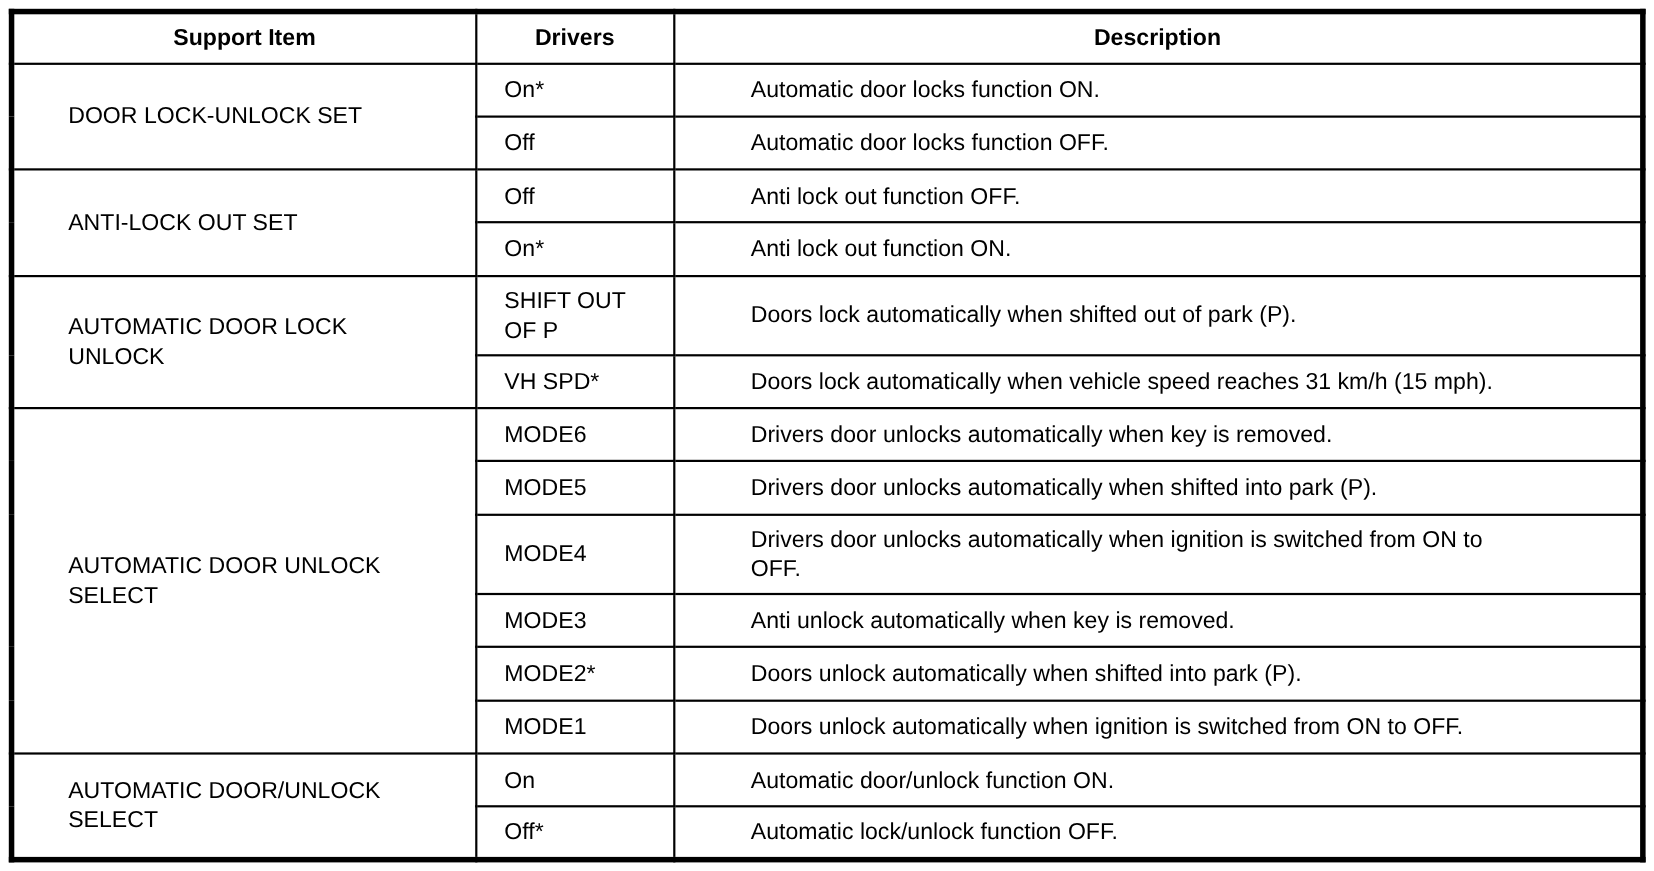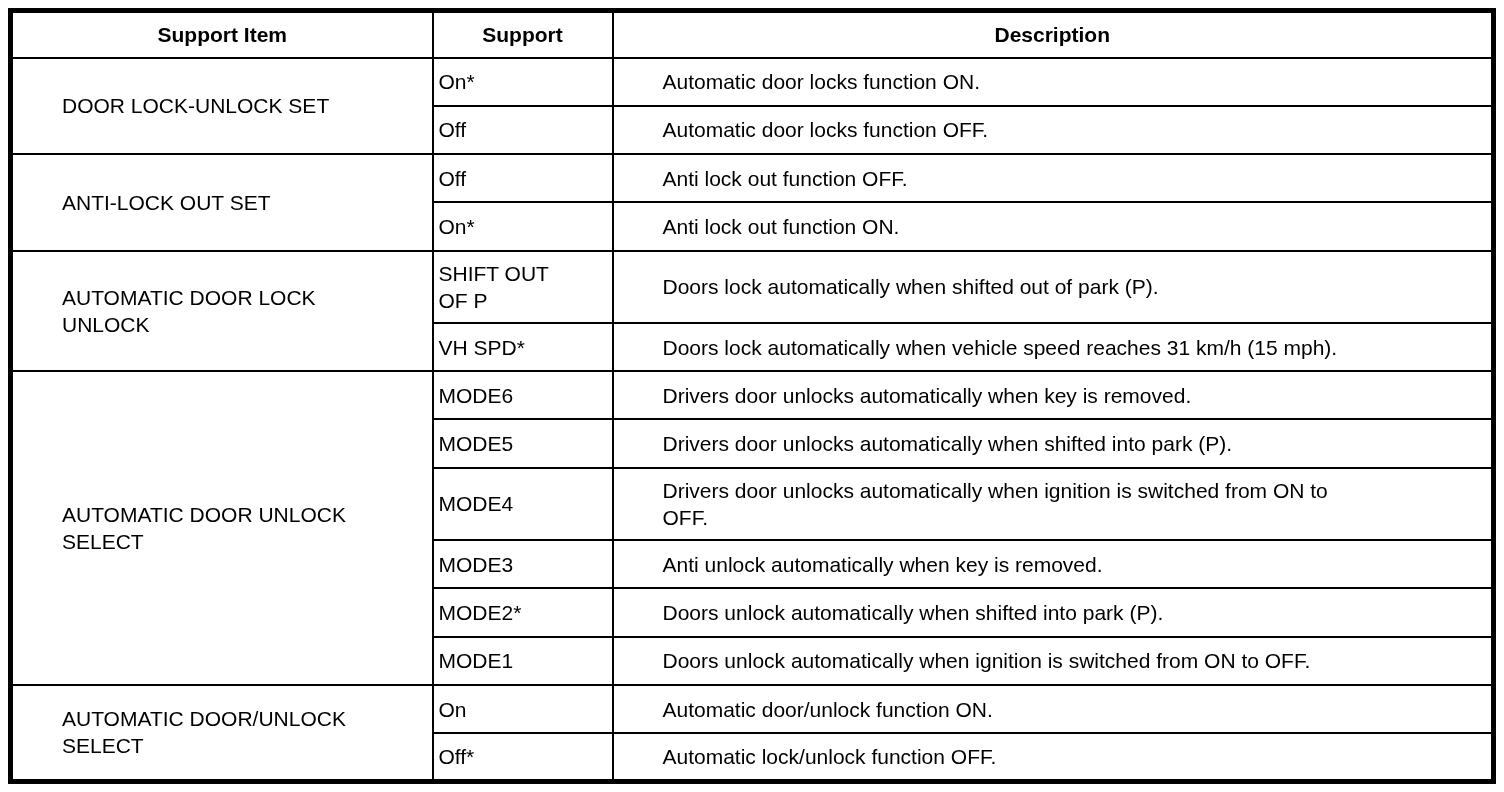--- a/index.html
+++ b/index.html
@@ -69,7 +69,7 @@
             <span class="inner">Support Item</span>
           </th>
         <th>
-            <span class="inner">Support</span>
+            <span class="inner">Drivers</span>
           </th>
         <th>
             <span class="inner">Description</span>

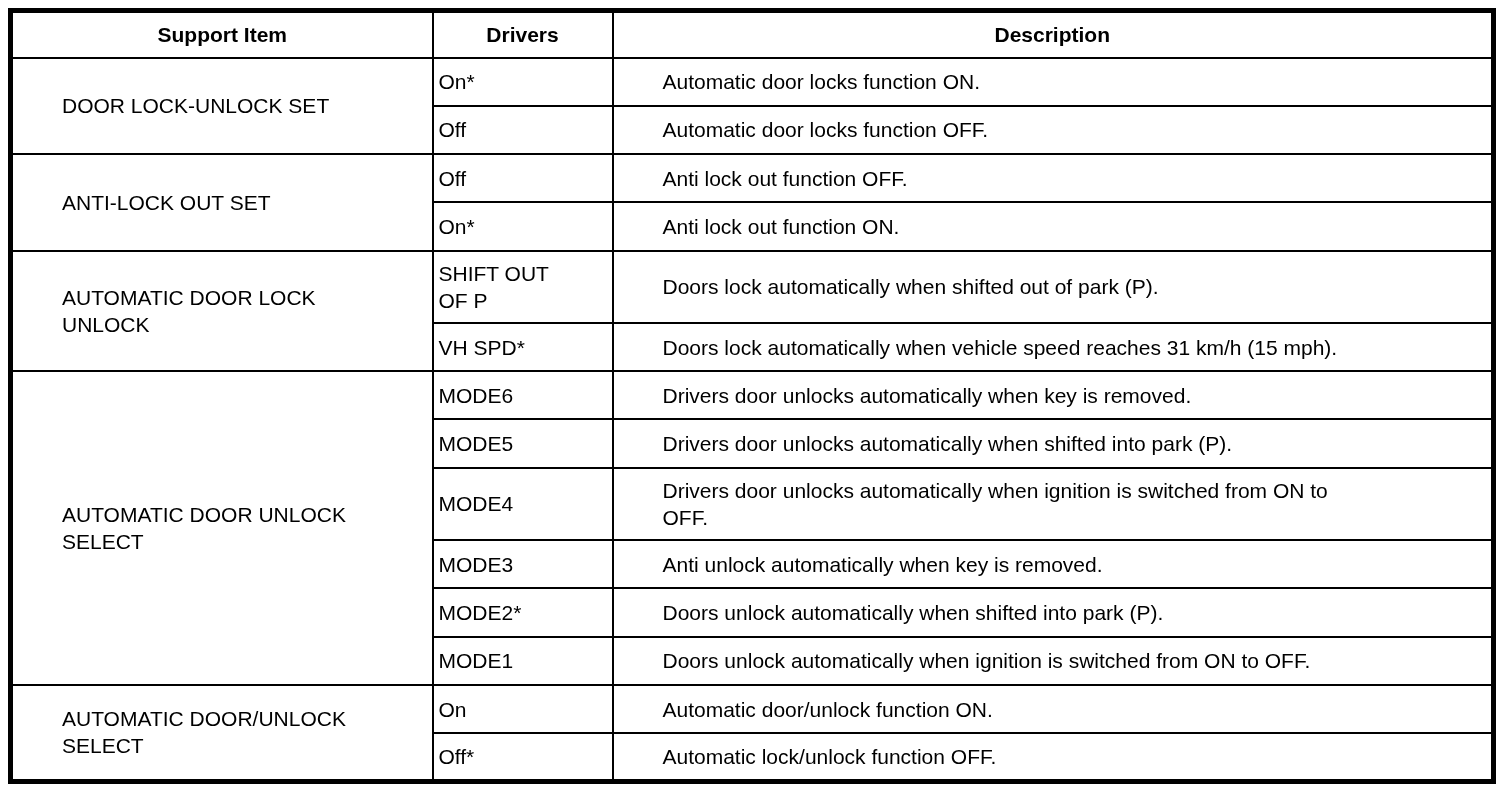--- a/index.html
+++ b/index.html
@@ -37,7 +37,7 @@
     vertical-align: middle;
     font-size: 21px;
     line-height: 27px;
-    padding: 8px 5px;
+    padding: 8px 25px;
     overflow: hidden;
   }
   th {

